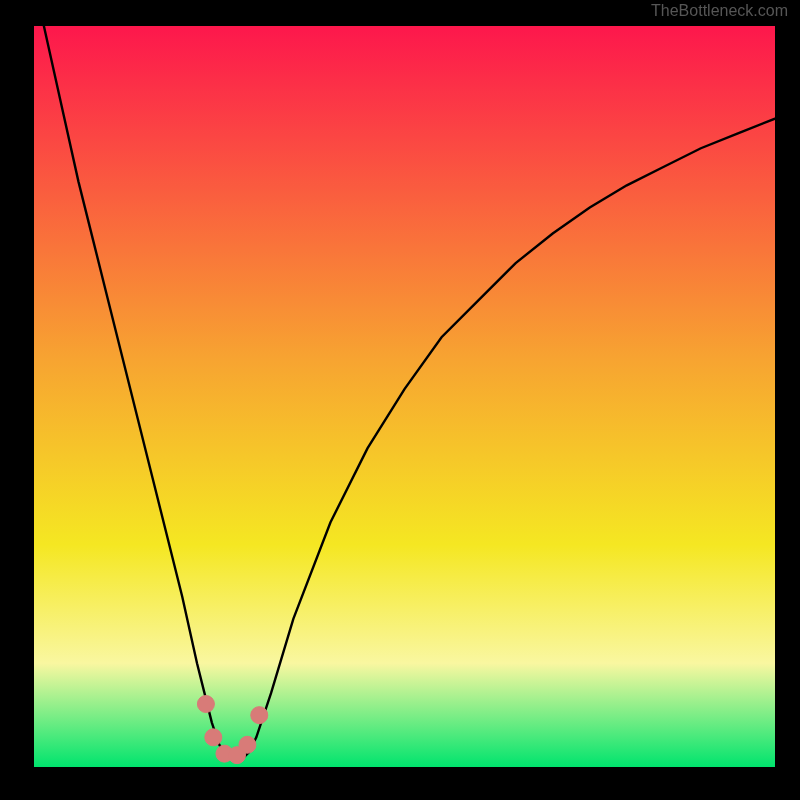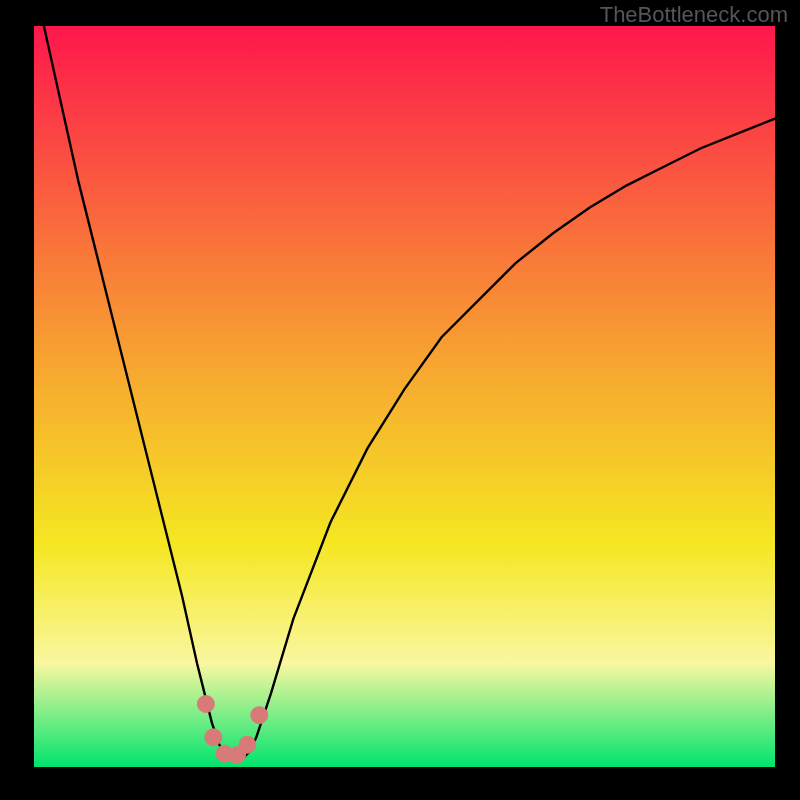--- a/index.html
+++ b/index.html
@@ -21,7 +21,7 @@
     top: 2px;
     right: 12px;
     font-family: Arial, Helvetica, sans-serif;
-    font-size: 22px;
+    font-size: 16px;
     color: #565656;
     letter-spacing: 0px;
     font-weight: 500;

